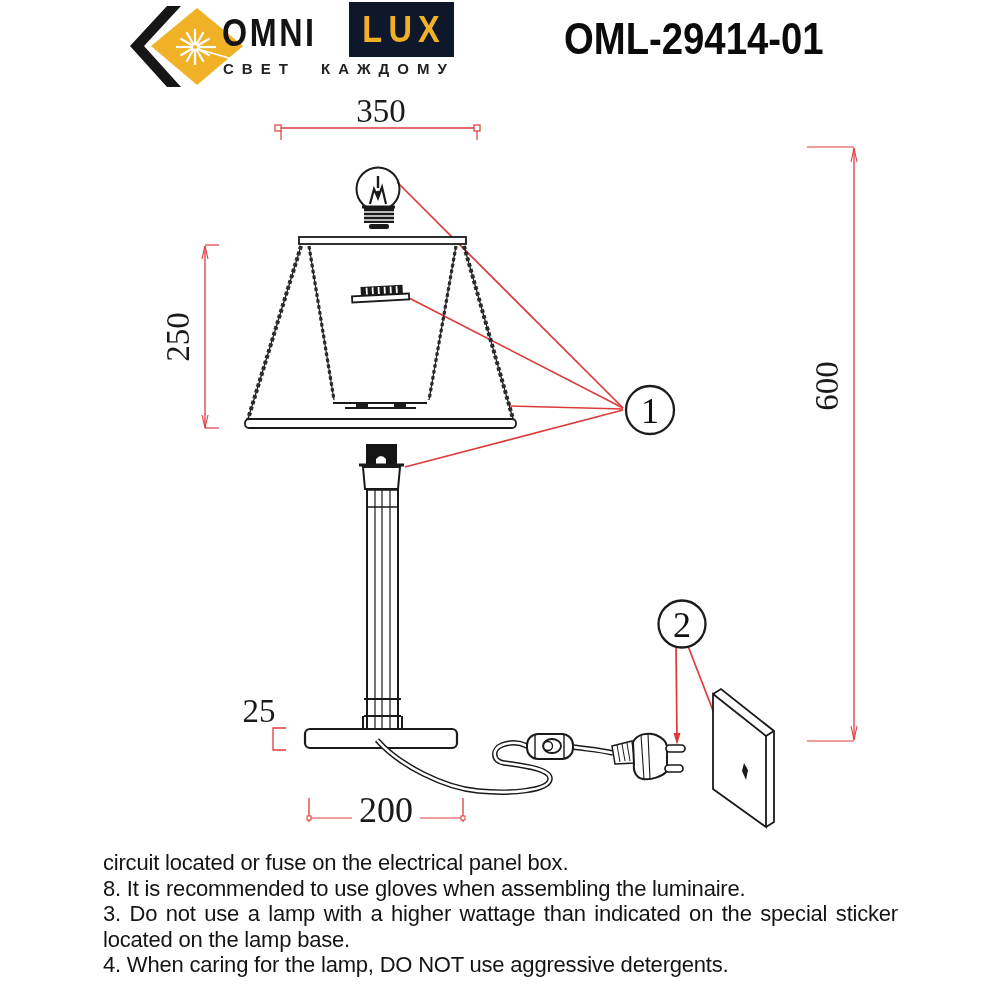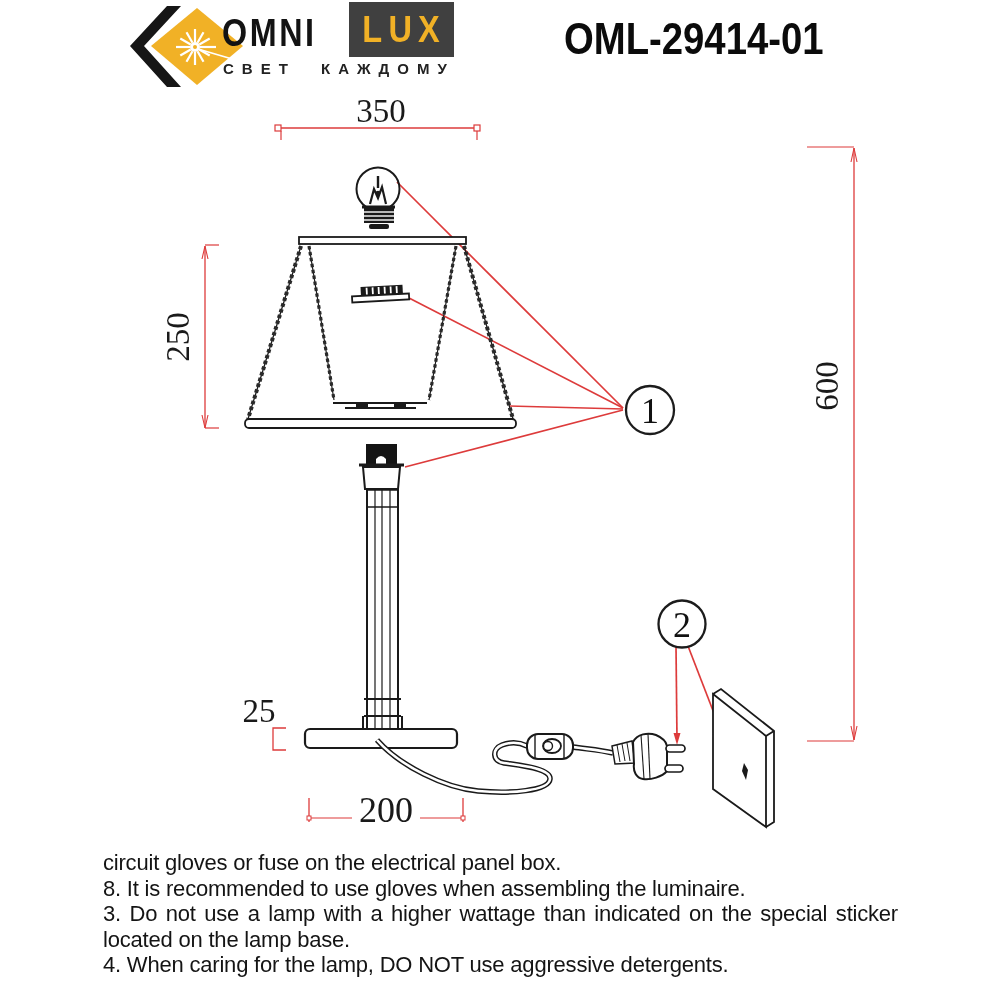--- a/index.html
+++ b/index.html
@@ -10,7 +10,7 @@
   .brand-primary{position:absolute;left:222px;top:12px;font-size:38px;font-weight:700;
         letter-spacing:3px;color:#131313;transform:scaleX(.85);transform-origin:left top;}
   .brand-accent-box{position:absolute;left:349px;top:2px;width:105px;height:55px;
-        background:#404040;display:flex;align-items:center;justify-content:center;}
+        background:#0f172a;display:flex;align-items:center;justify-content:center;}
   .brand-accent{font-size:37px;font-weight:700;letter-spacing:7px;color:#f1b126;
         transform:scaleX(.88);padding-left:6px;}
   .brand-tagline{position:absolute;left:223px;top:60px;font-size:15px;font-weight:700;

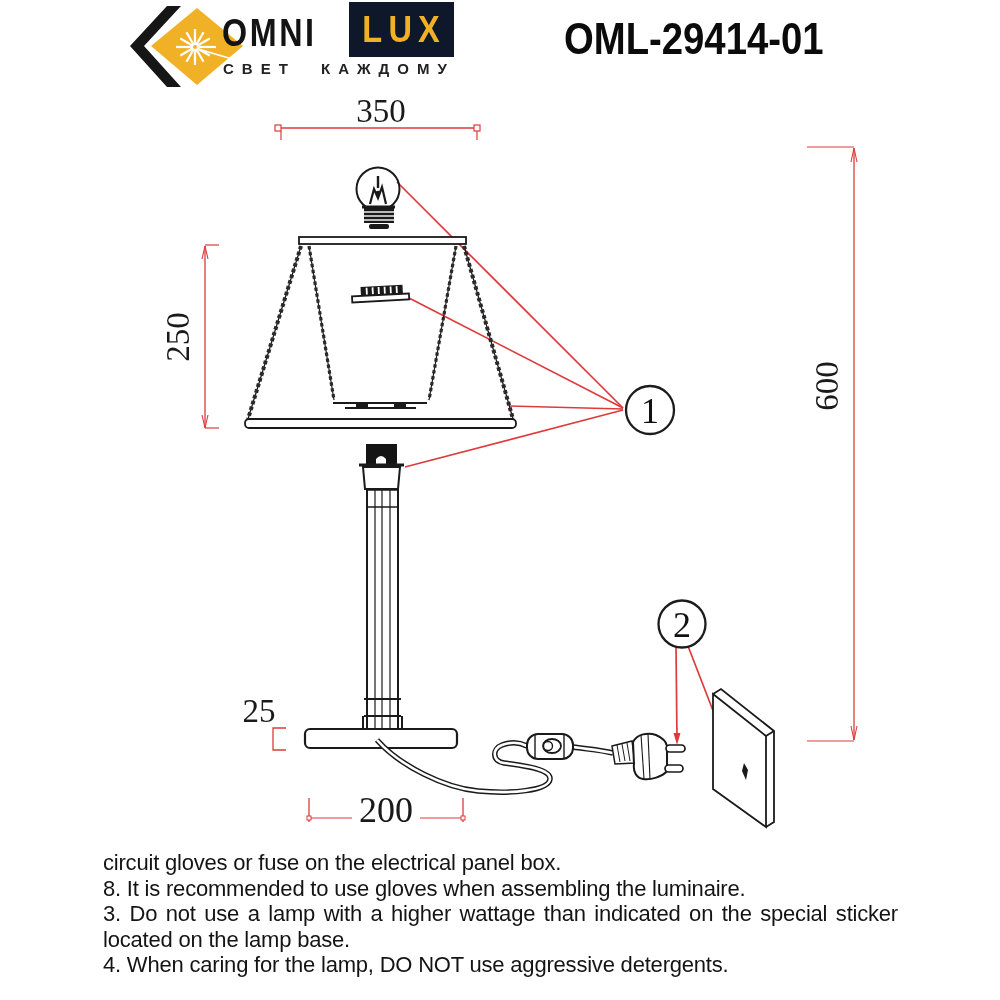--- a/index.html
+++ b/index.html
@@ -231,7 +231,7 @@
   </svg>
 
   <div id="instructions">
-    <div class="line">circuit gloves or fuse on the electrical panel box.</div>
+    <div class="line">circuit located or fuse on the electrical panel box.</div>
     <div class="line">8. It is recommended to use gloves when assembling the luminaire.</div>
     <div class="line just">3. Do not use a lamp with a higher wattage than indicated on the special sticker</div>
     <div class="line">located on the lamp base.</div>

